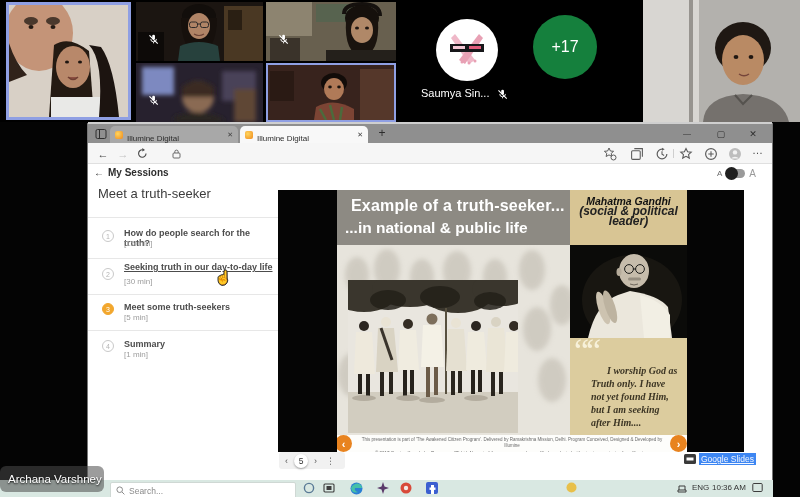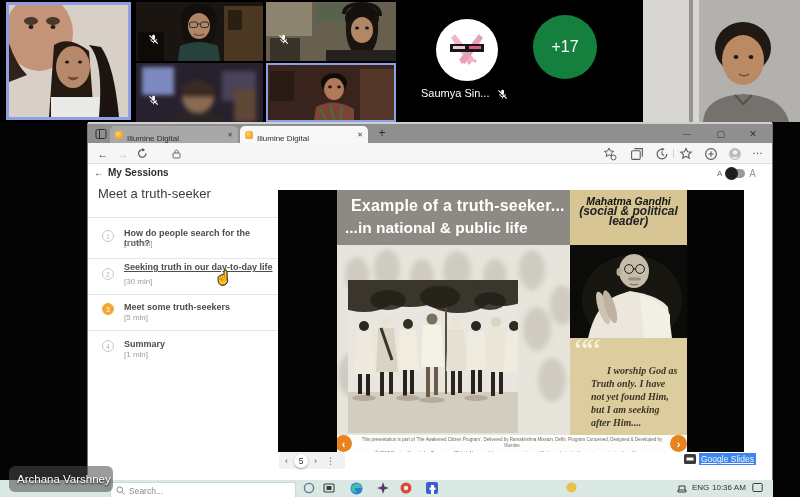--- a/index.html
+++ b/index.html
@@ -77,7 +77,7 @@
            border-radius:2px;display:flex;align-items:center;gap:4px;padding:0 5px;font-size:8.5px;color:#8a8a8a;}
   .tbico{position:absolute;top:2px;display:flex;align-items:center;justify-content:center;}
   .tbtxt{position:absolute;top:3px;font-size:8px;color:#333;}
-  .presenter{position:absolute;left:9px;top:466px;width:104px;height:26px;background:rgba(75,75,75,.55);
+  .presenter{position:absolute;left:0;top:466px;width:104px;height:26px;background:rgba(75,75,75,.55);
              border-radius:6px;display:flex;align-items:center;padding-left:8px;color:#fff;font-size:11.5px;
              text-shadow:0 1px 2px #000;z-index:30;}
   .cursor{position:absolute;z-index:40;color:#fff;font-size:13px;

